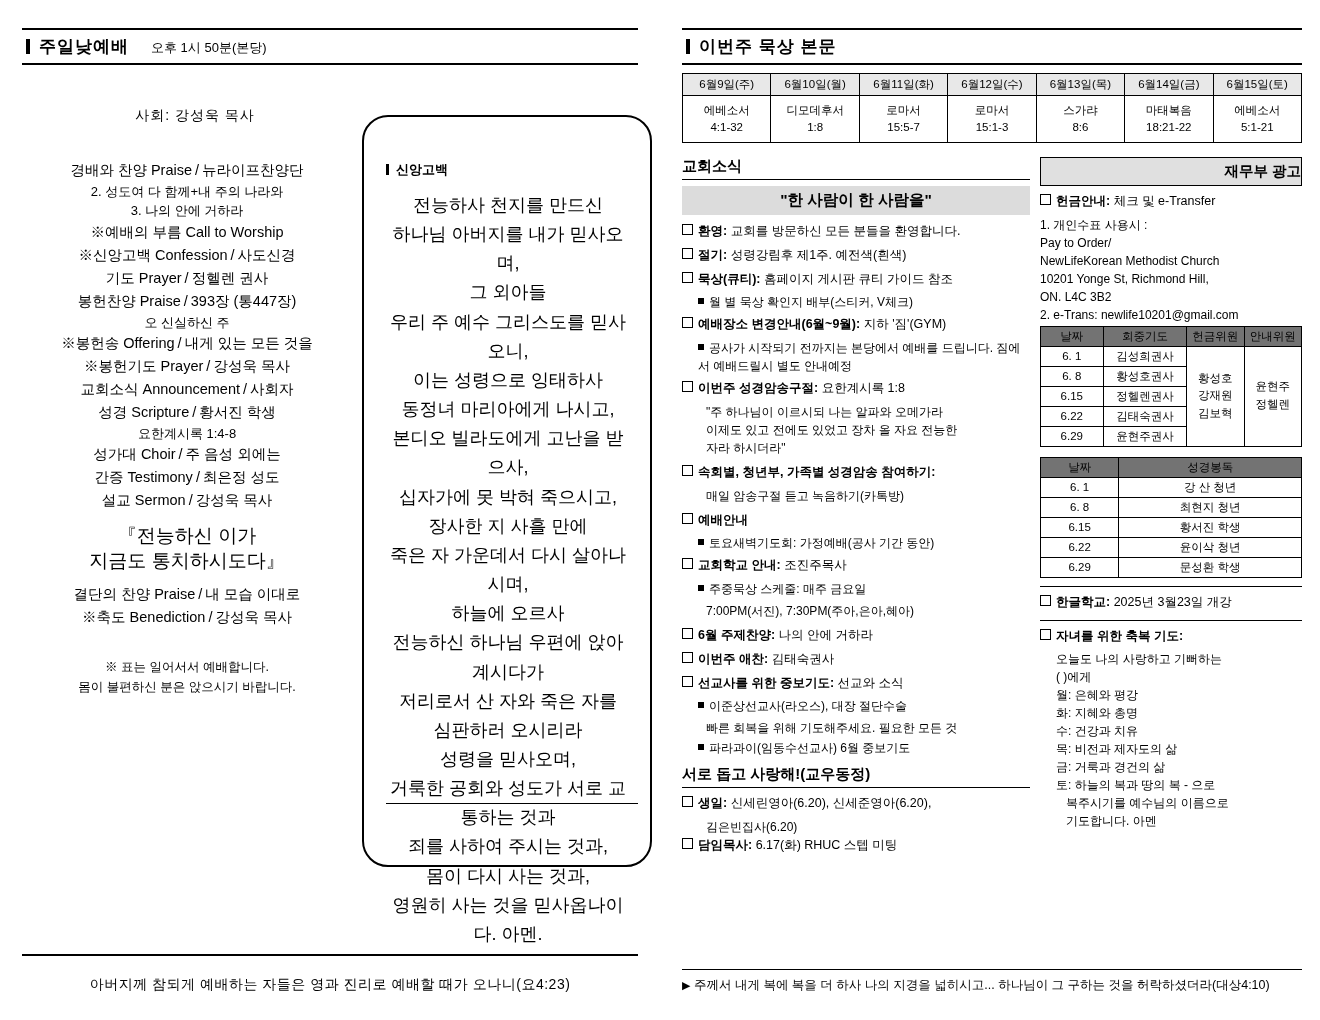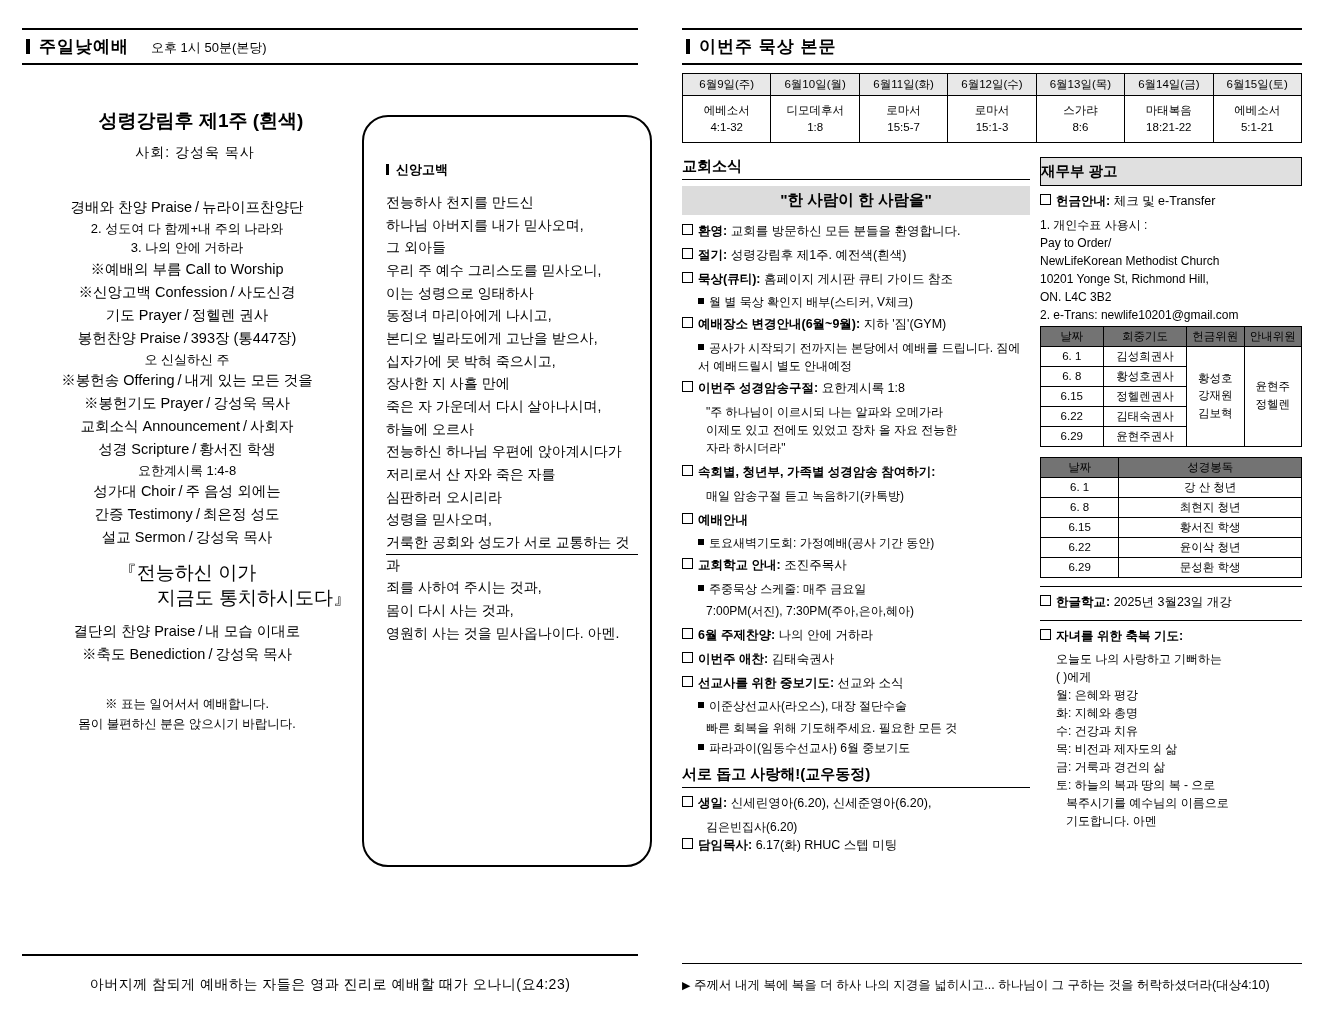--- a/index.html
+++ b/index.html
@@ -329,9 +329,6 @@
     <div class="left-body">
 
       <div class="order-col">
-        <div style="text-align:center;">
-          <span class="service-title">성령강림후 제1주 (흰색)</span>
-        </div>
         <div class="service-leader">사회: 강성욱 목사</div>
 
         <div class="order-list">

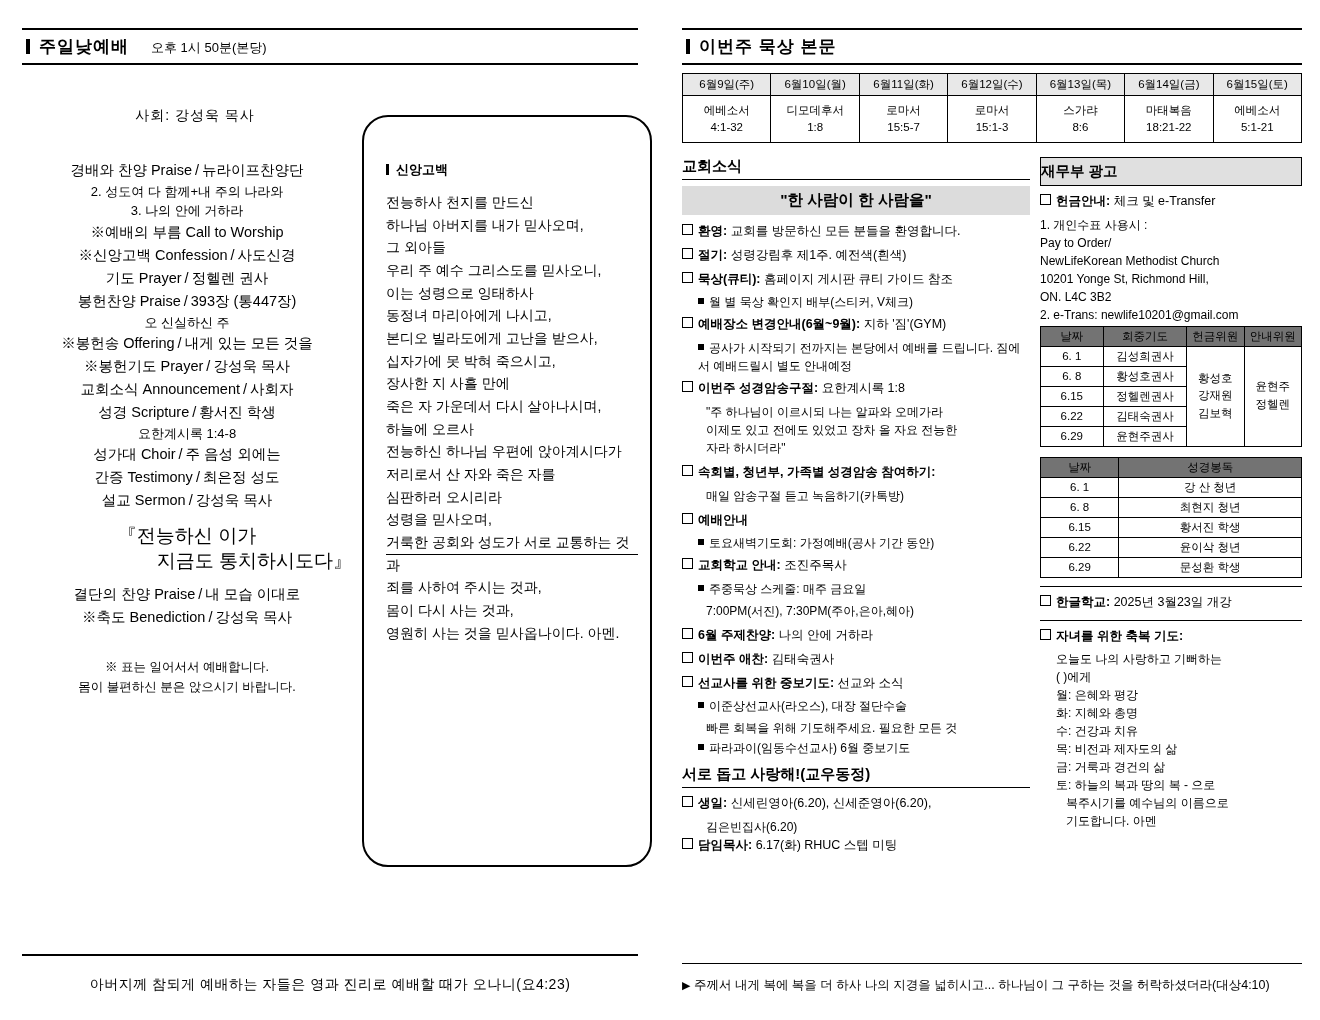--- a/index.html
+++ b/index.html
@@ -227,7 +227,7 @@
     font-weight: bold;
     border: 1.6px solid #000;
     background: #e0e0e0;
-    text-align: left;
+    text-align: right;
     padding: 4px 0;
     margin-bottom: 6px;
   }

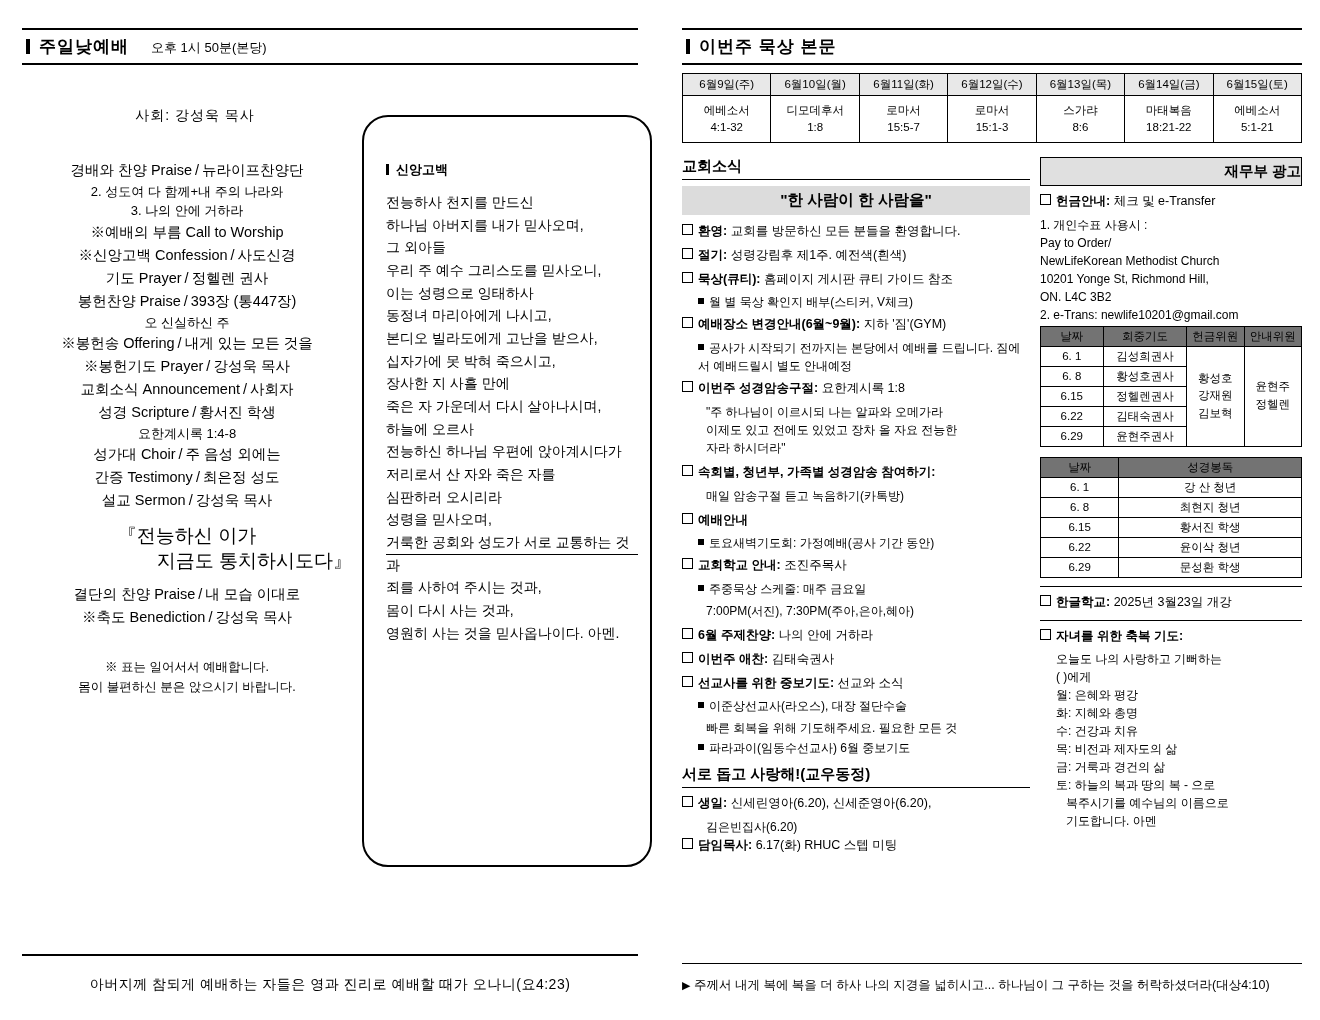--- a/index.html
+++ b/index.html
@@ -154,9 +154,10 @@
     vertical-align: -1px;
   }
   .creed-text {
-    font-size: 14px;
+    font-size: 18px;
     line-height: 1.62;
     white-space: pre-line;
+    text-align: center;
   }
   .strike-line {
     position: relative;

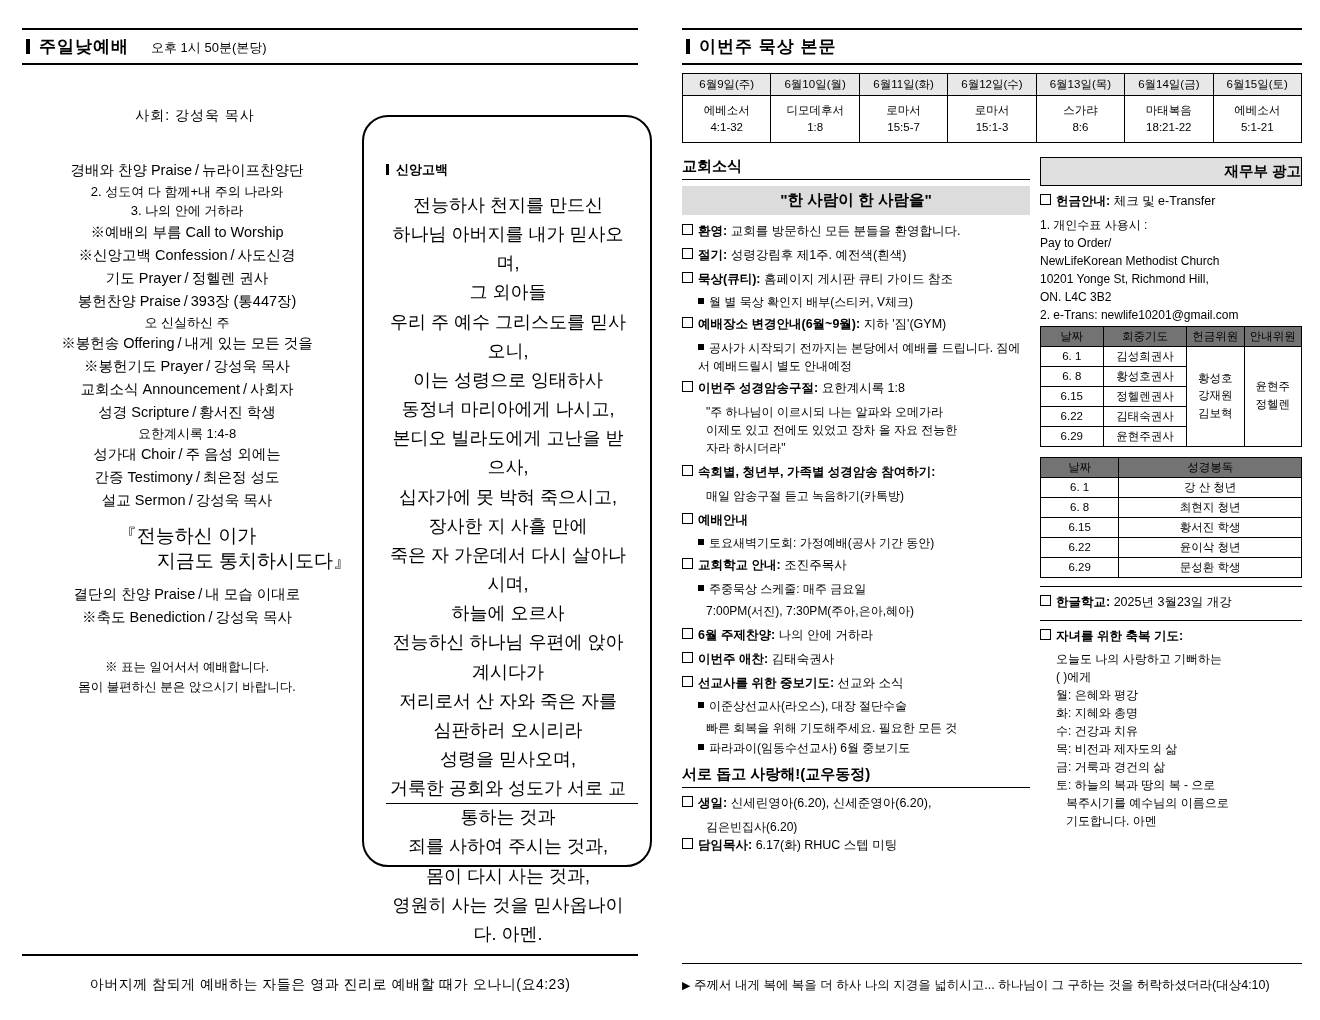--- a/index.html
+++ b/index.html
@@ -377,7 +377,7 @@
           </div>
 
           <div class="sermon-title">『전능하신 이가</div>
-          <div class="sermon-title" style="margin-top:-10px;text-align:right;">지금도 통치하시도다』</div>
+          <div class="sermon-title" style="margin-top:-10px;">지금도 통치하시도다』</div>
 
           <div class="order-row">
             <span>결단의 찬양 Praise</span><span class="sep">/</span><span>내 모습 이대로</span>

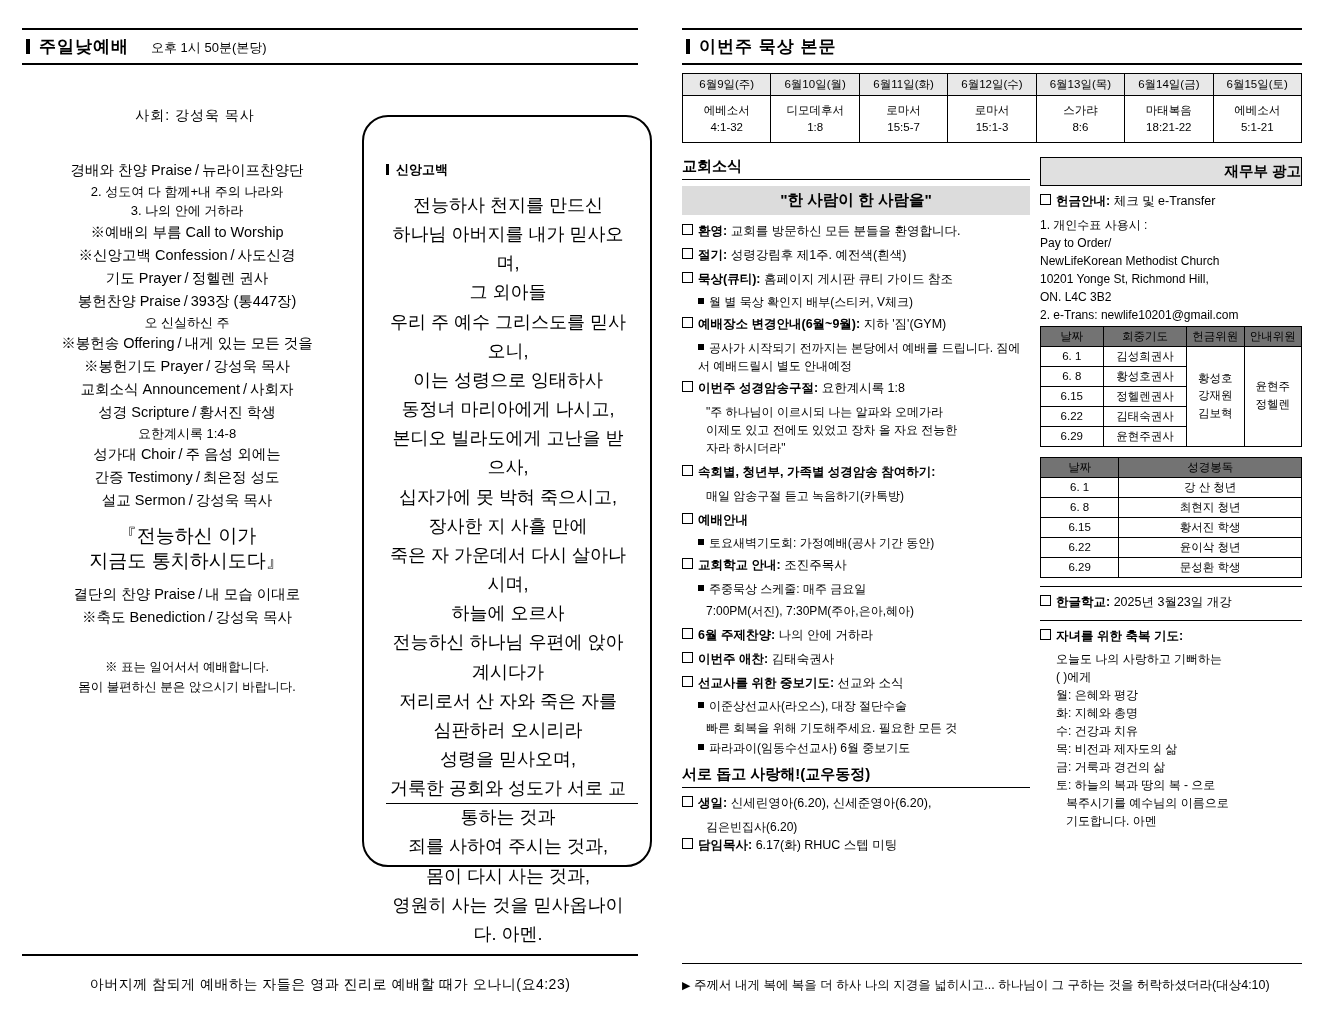--- a/index.html
+++ b/index.html
@@ -310,7 +310,7 @@
     right: 18px;
     bottom: 26px;
     border-top: 1.6px solid #000;
-    padding-top: 13px;
+    padding-top: 7px;
     font-size: 12.5px;
   }
   .tri { font-size: 11px; }

